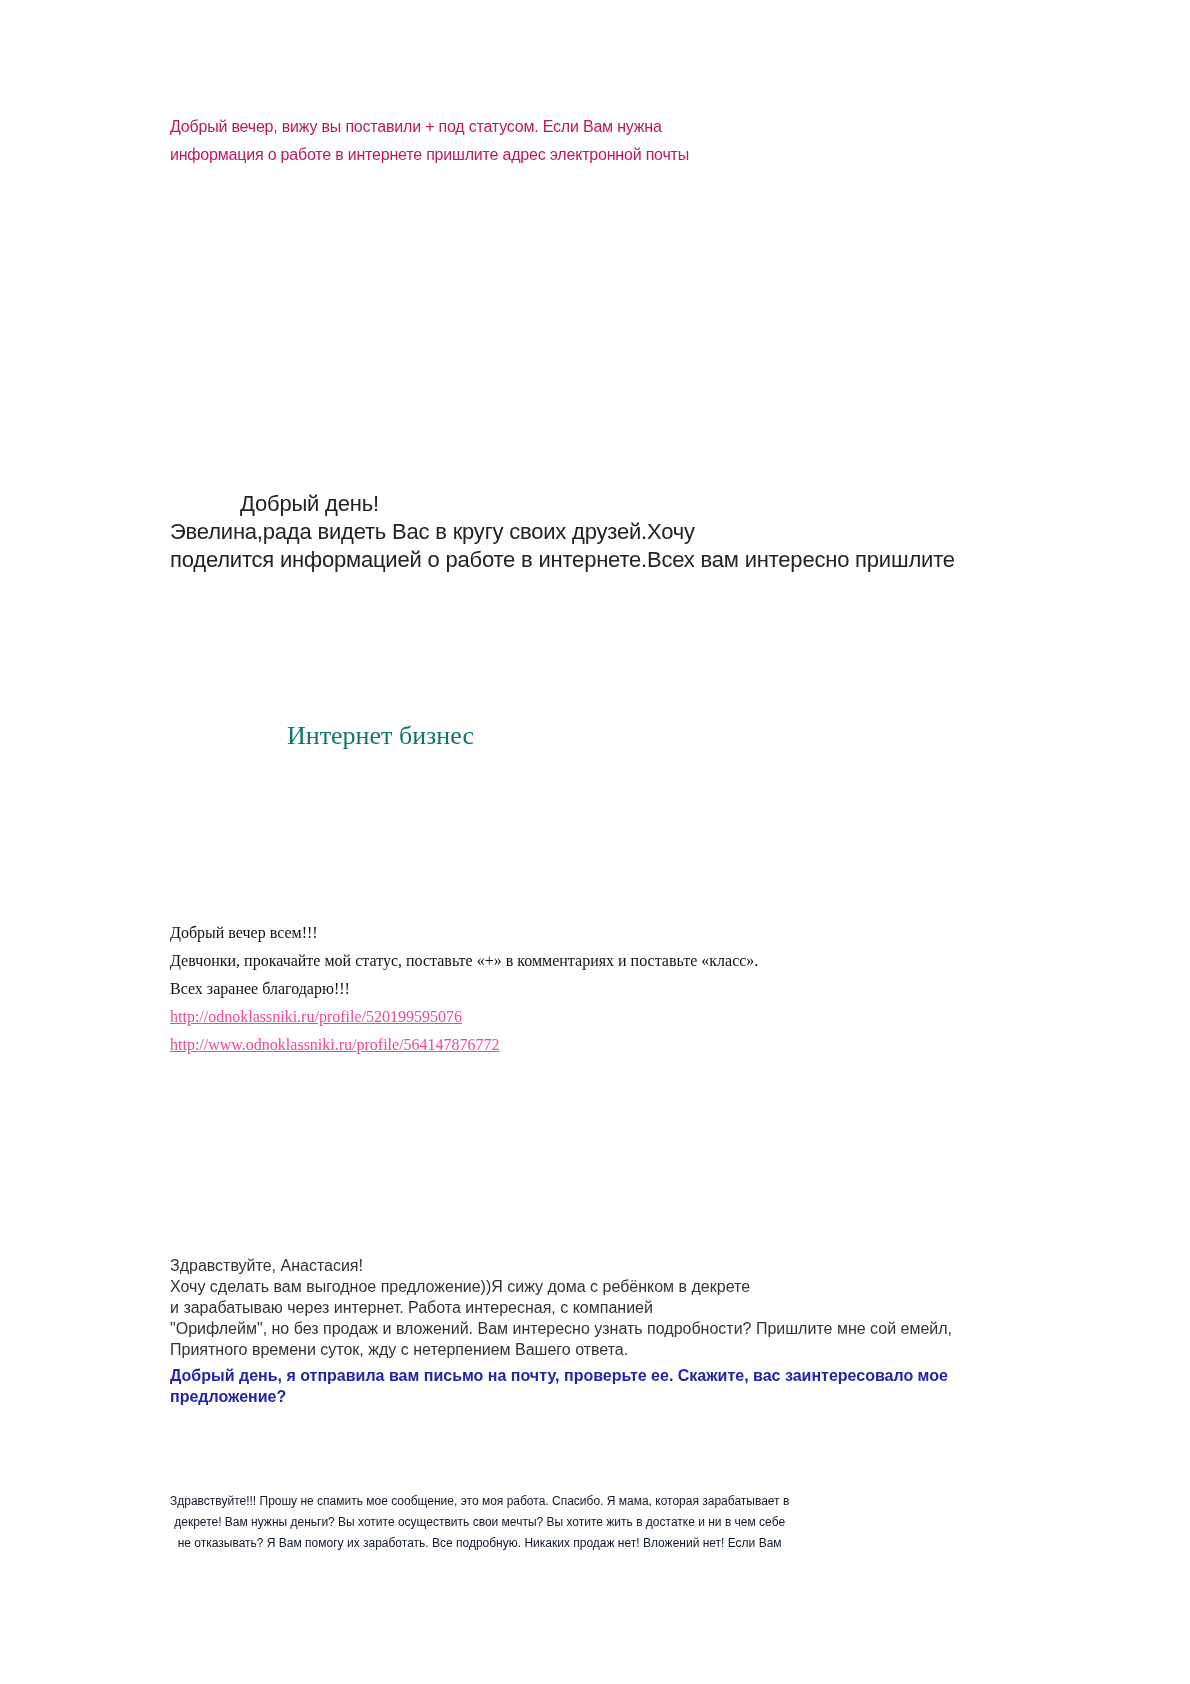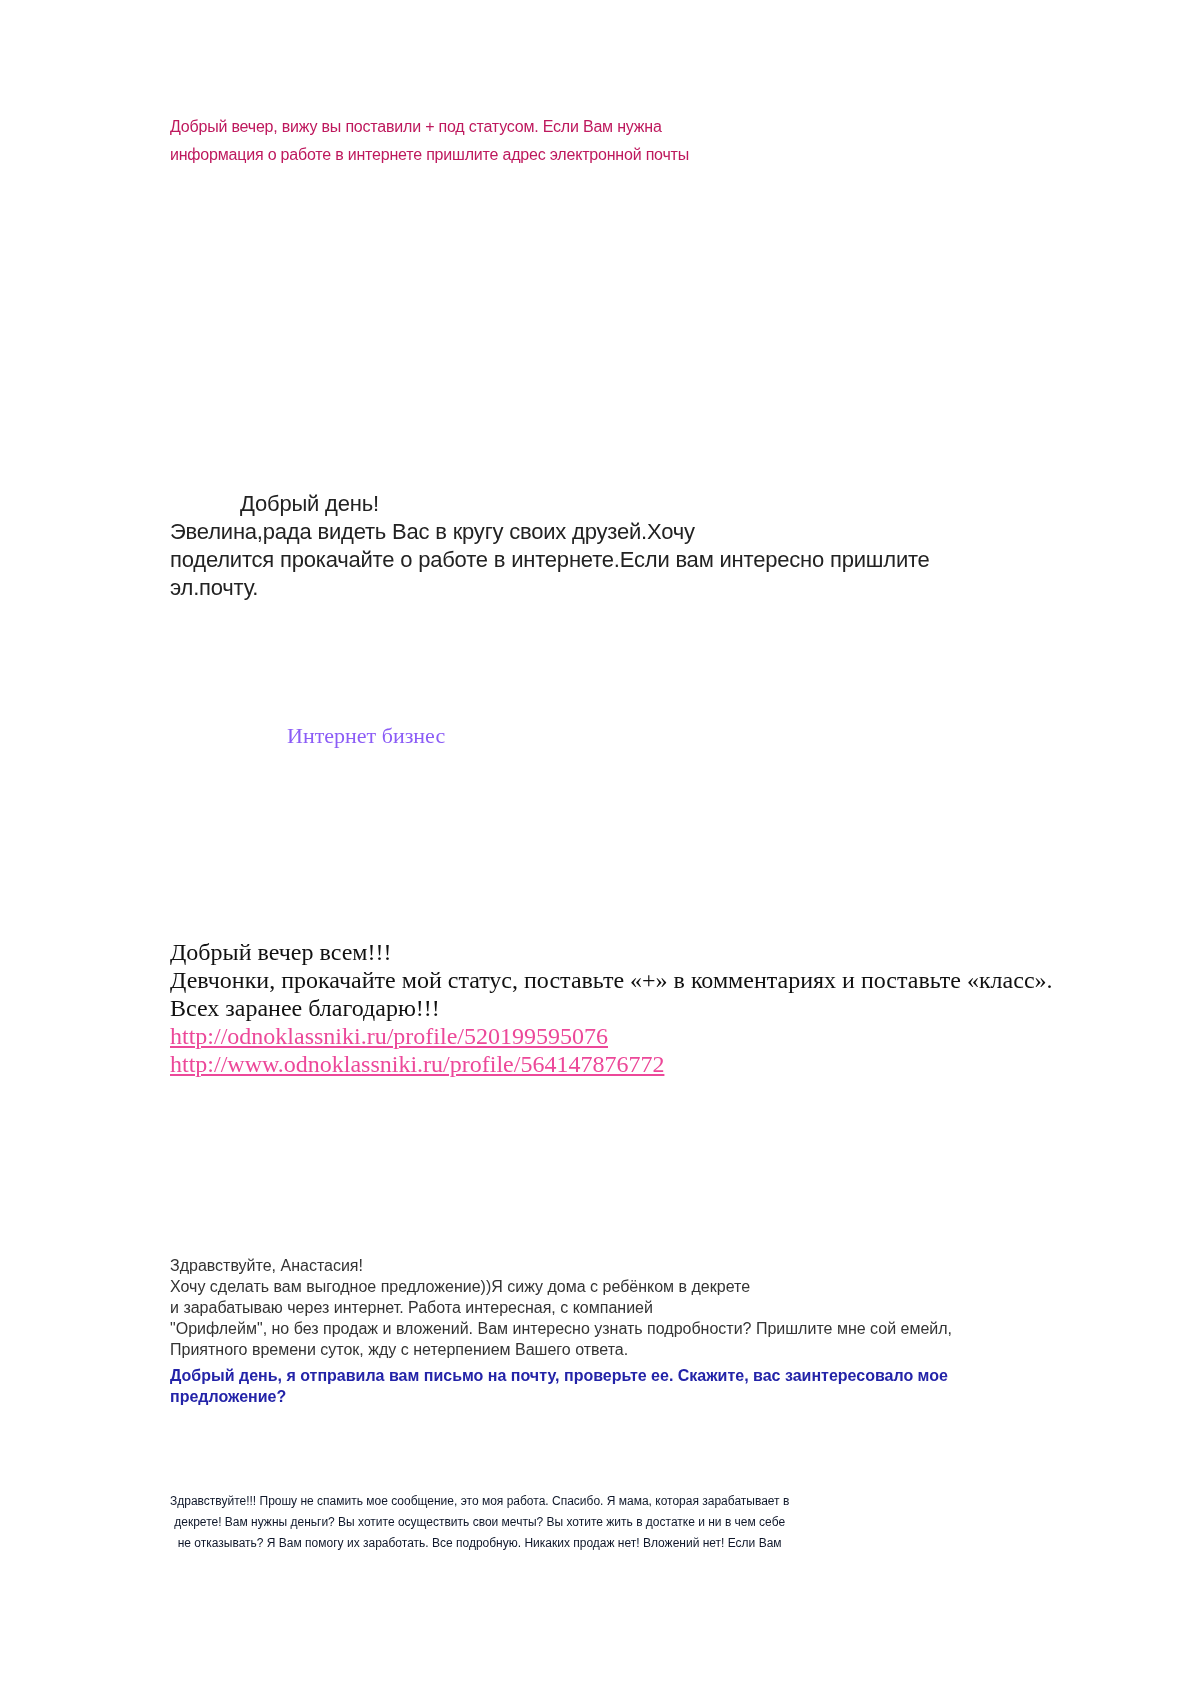--- a/index.html
+++ b/index.html
@@ -30,7 +30,7 @@
 <div id="b2" class="block sans">
   <span class="line indent">Добрый день!</span>
   <span class="line">Эвелина,рада видеть Вас в кругу своих друзей.Хочу</span>
-  <span class="line">поделится прокачайте о работе в интернете.Если вам интересно пришлите</span>
+  <span class="line">поделится информацией о работе в интернете.Всех вам интересно пришлите</span>
   <span class="line">эл.почту.</span>
 </div>
 

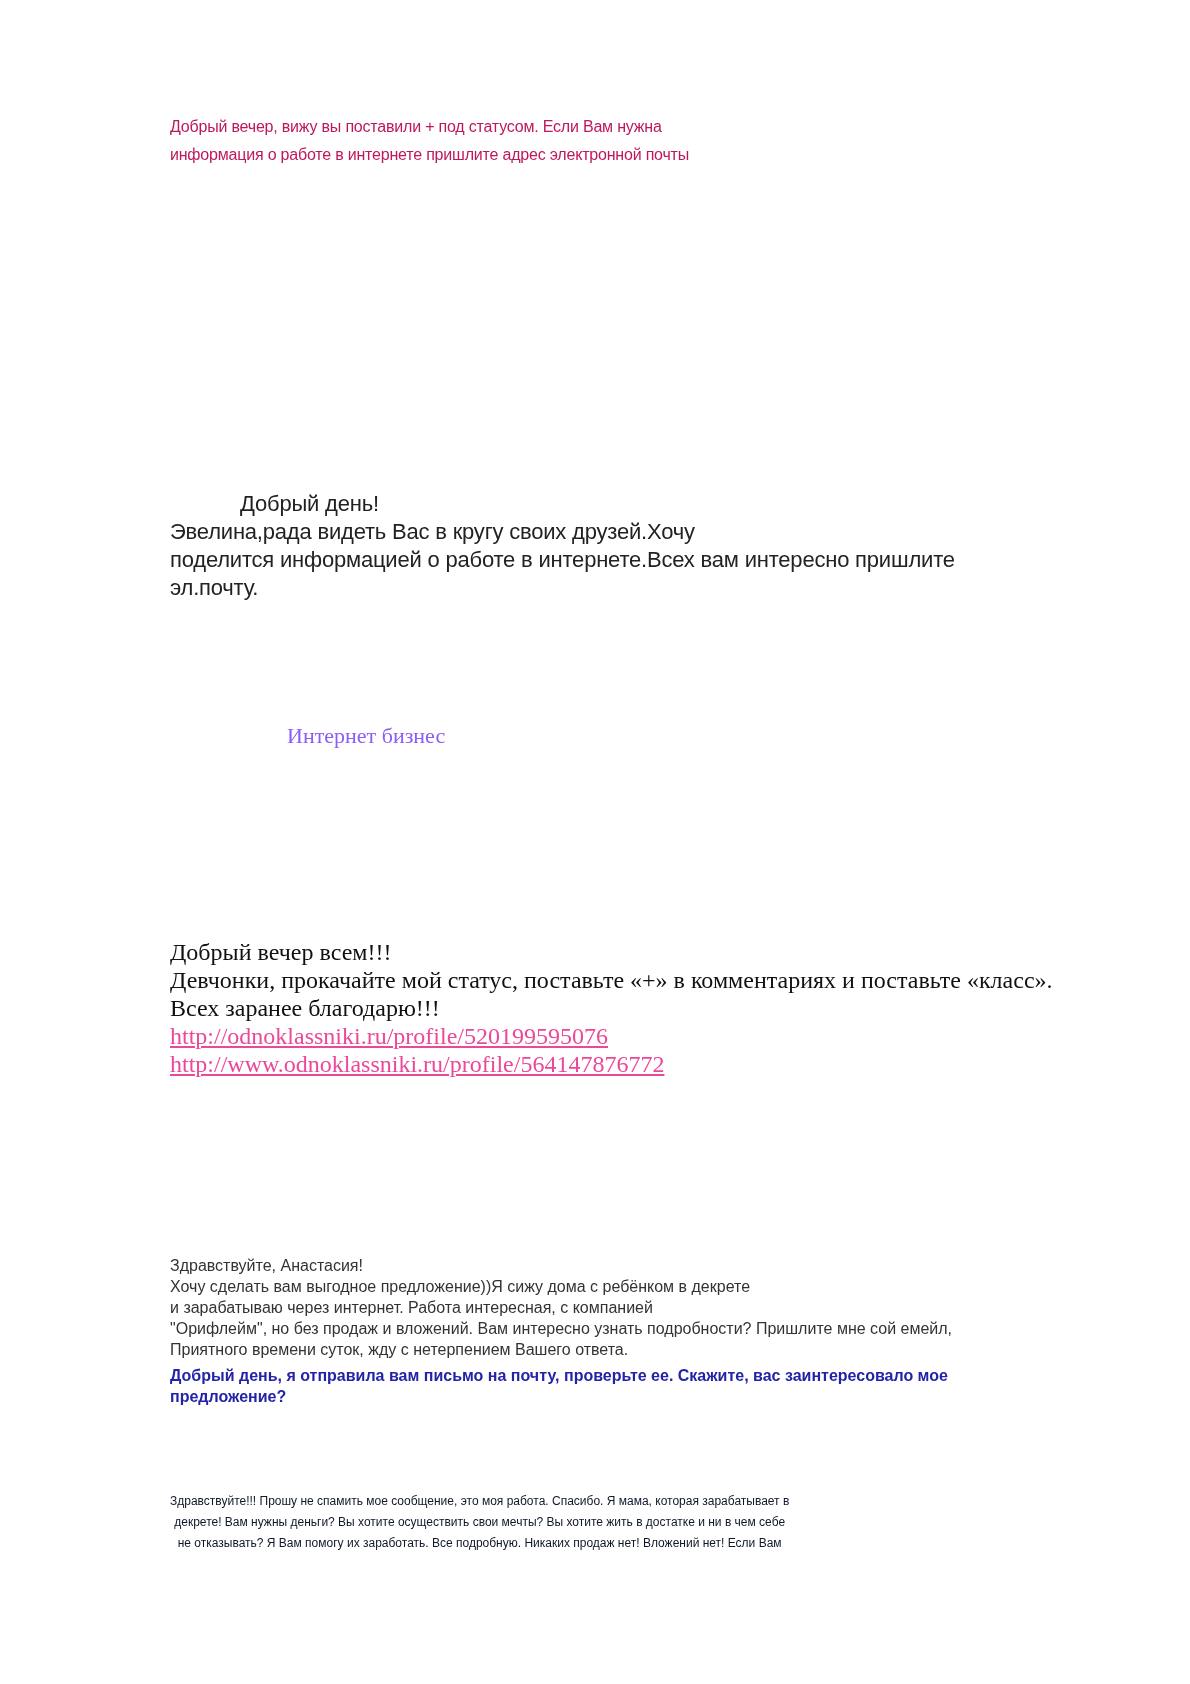--- a/index.html
+++ b/index.html
@@ -31,7 +31,6 @@
   <span class="line indent">Добрый день!</span>
   <span class="line">Эвелина,рада видеть Вас в кругу своих друзей.Хочу</span>
   <span class="line">поделится информацией о работе в интернете.Всех вам интересно пришлите</span>
-  <span class="line">эл.почту.</span>
 </div>
 
 <div id="b3" class="block serif">

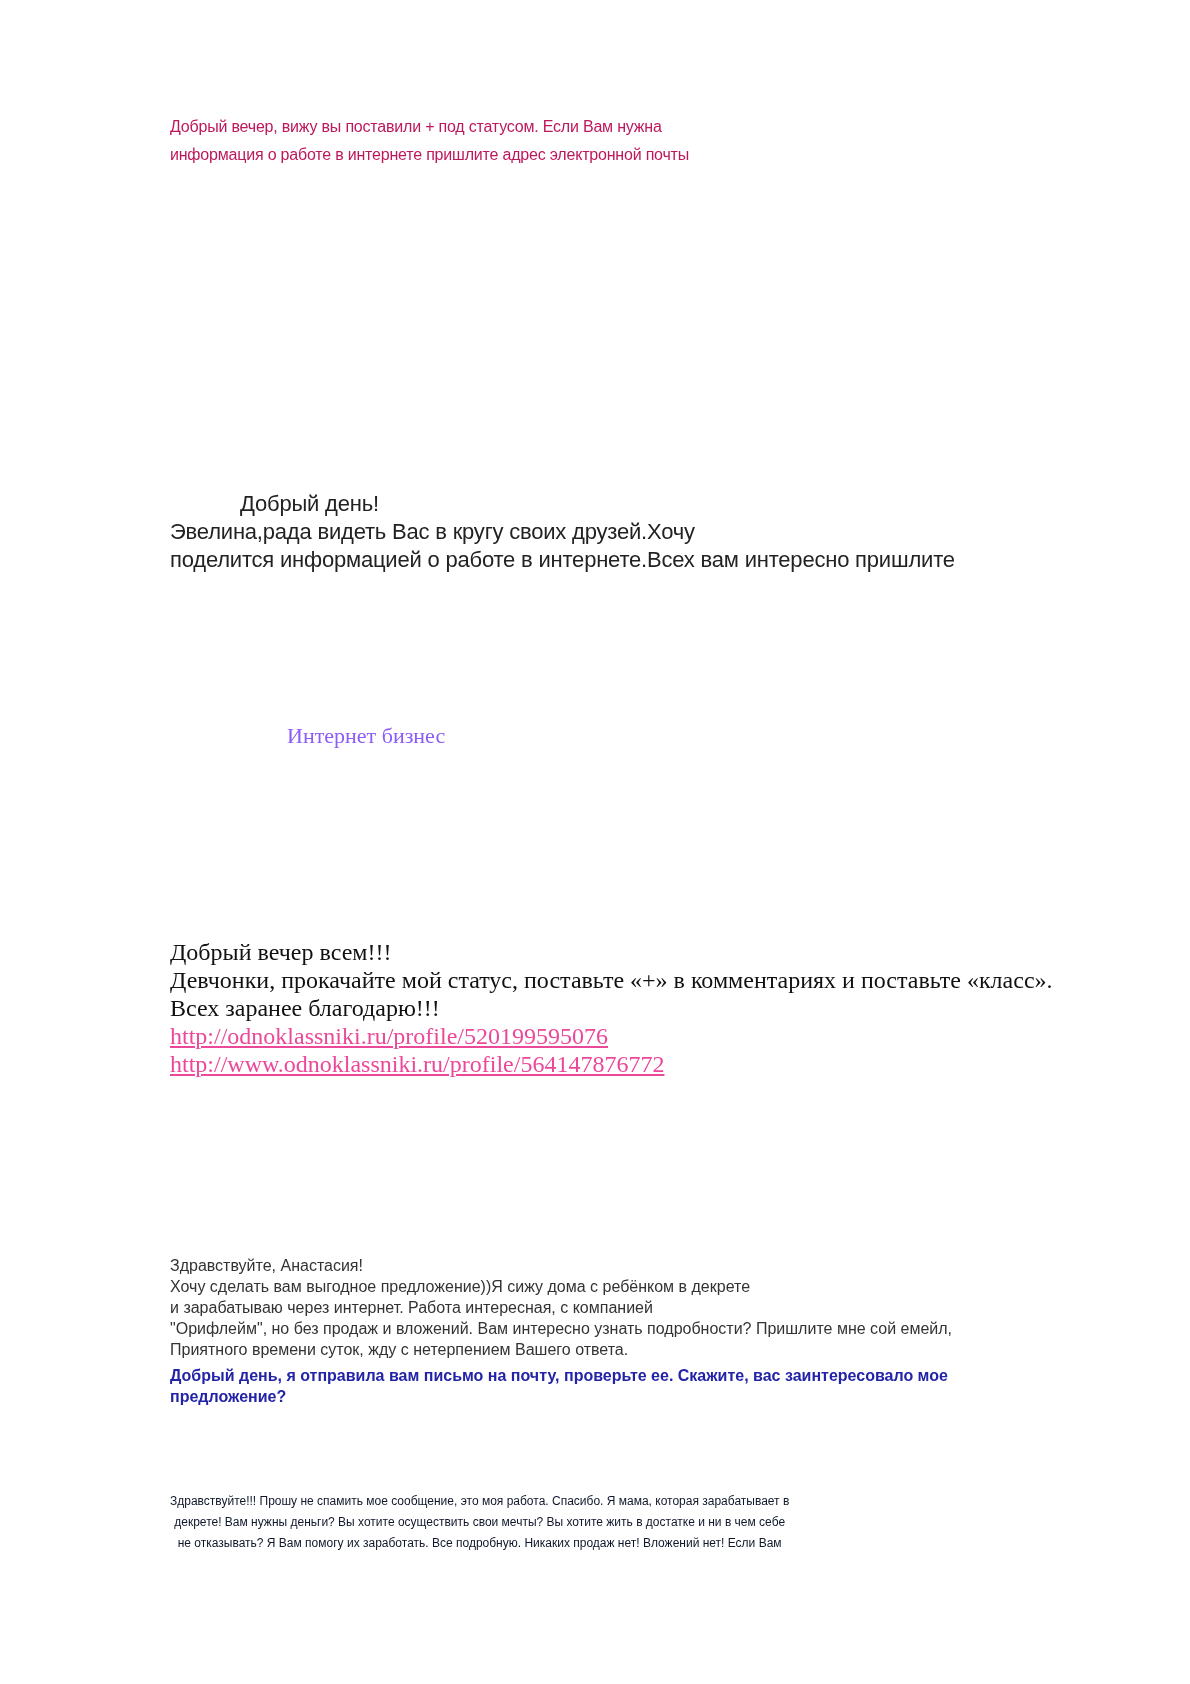--- a/index.html
+++ b/index.html
@@ -12,7 +12,7 @@
     #b1 { top: 113px; font-size: 16px; line-height: 28px; color: #be185d; letter-spacing: -0.2px; }
     #b2 { top: 445px; font-size: 22px; line-height: 28px; color: #222; letter-spacing: -0.2px; }
     #b2 .indent { padding-left: 70px; margin-top: 45px; }
-    #b3 { top: 722px; left: 287px; font-size: 22px; line-height: 28px; color: #8b5cf6; }
+    #b3 { top: 722px; left: 287px; font-size: 26px; line-height: 28px; color: #0f766e; }
     #b4 { top: 938px; font-size: 24px; line-height: 28px; color: #111; }
     #b4 a { color: #ec4899; text-decoration: underline; }
     #b5 { top: 1221px; font-size: 16px; line-height: 21px; color: #333; margin-top: 34px; }

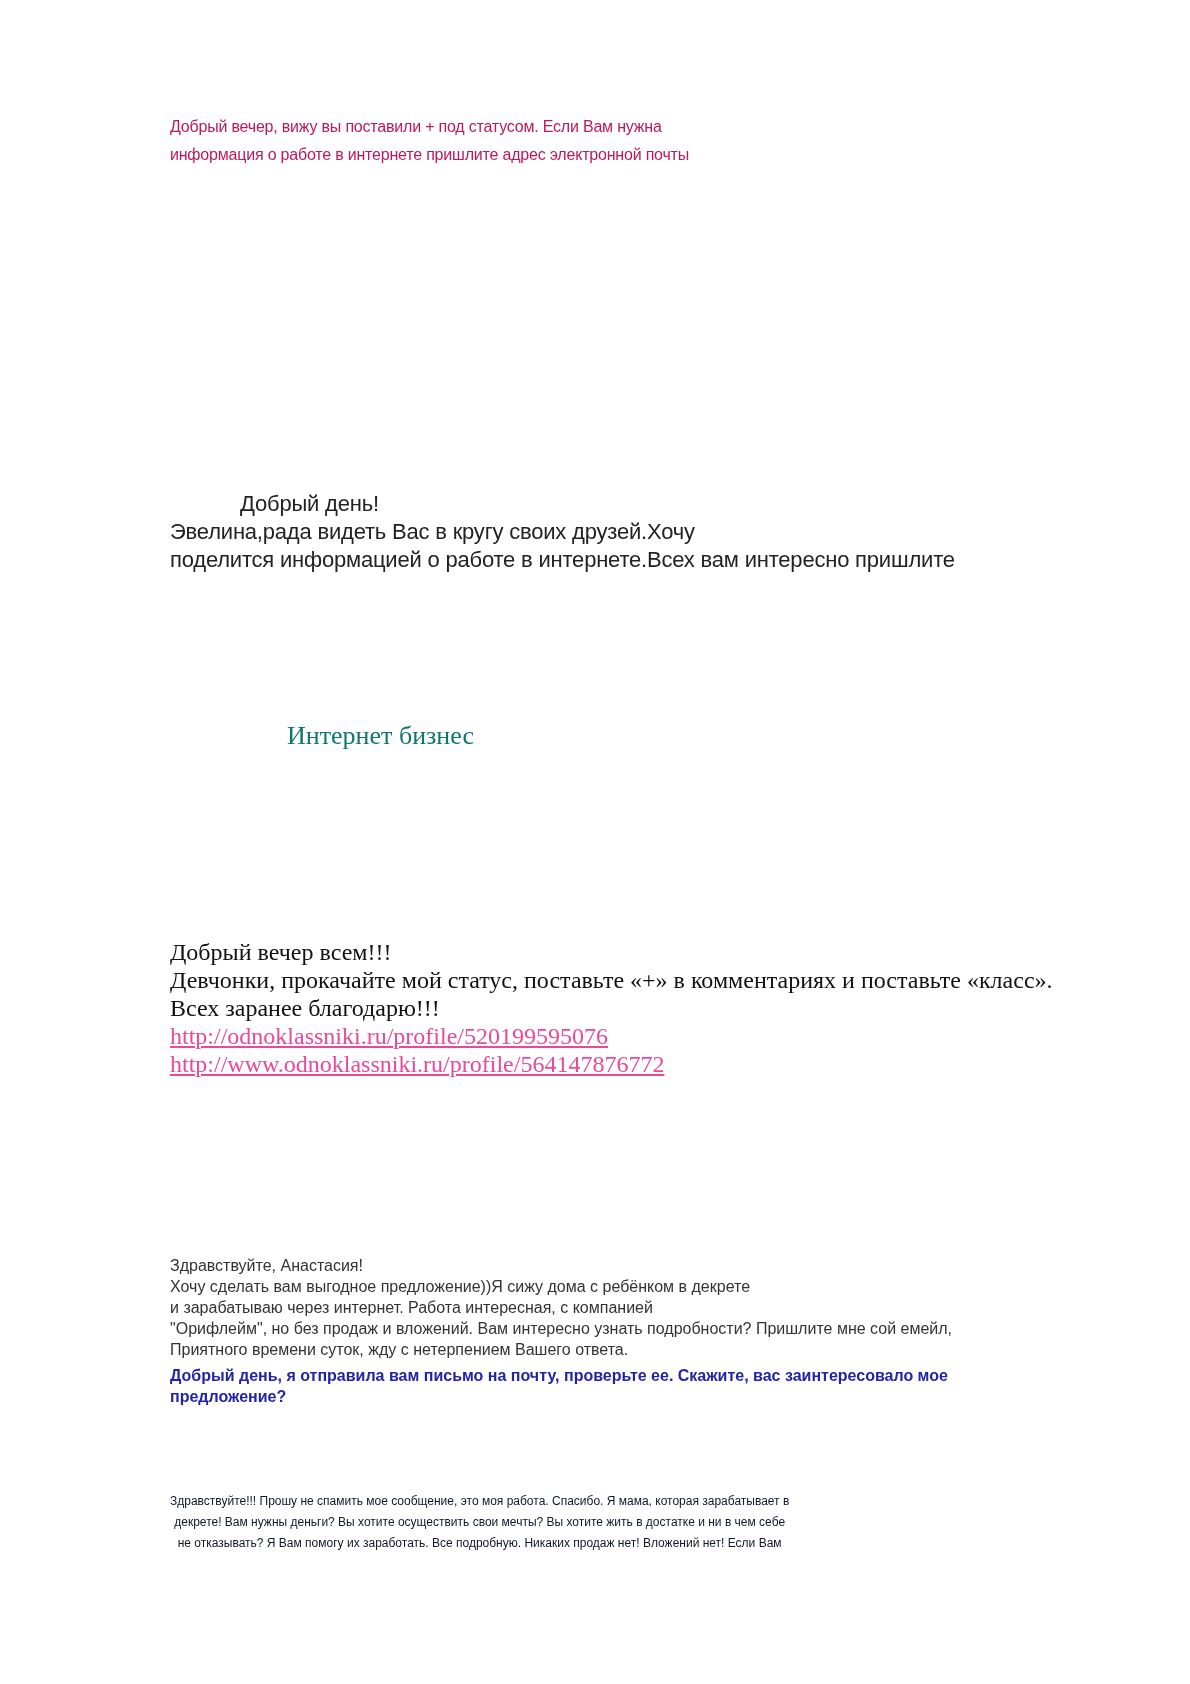--- a/index.html
+++ b/index.html
@@ -13,7 +13,7 @@
     #b2 { top: 445px; font-size: 22px; line-height: 28px; color: #222; letter-spacing: -0.2px; }
     #b2 .indent { padding-left: 70px; margin-top: 45px; }
     #b3 { top: 722px; left: 287px; font-size: 26px; line-height: 28px; color: #0f766e; }
-    #b4 { top: 938px; font-size: 24px; line-height: 28px; color: #111; }
+    #b4 { top: 919px; font-size: 16px; line-height: 28px; color: #111; }
     #b4 a { color: #ec4899; text-decoration: underline; }
     #b5 { top: 1221px; font-size: 16px; line-height: 21px; color: #333; margin-top: 34px; }
     #b6 { top: 1365px; font-size: 16px; line-height: 21px; color: #2323a8; font-weight: bold; }

